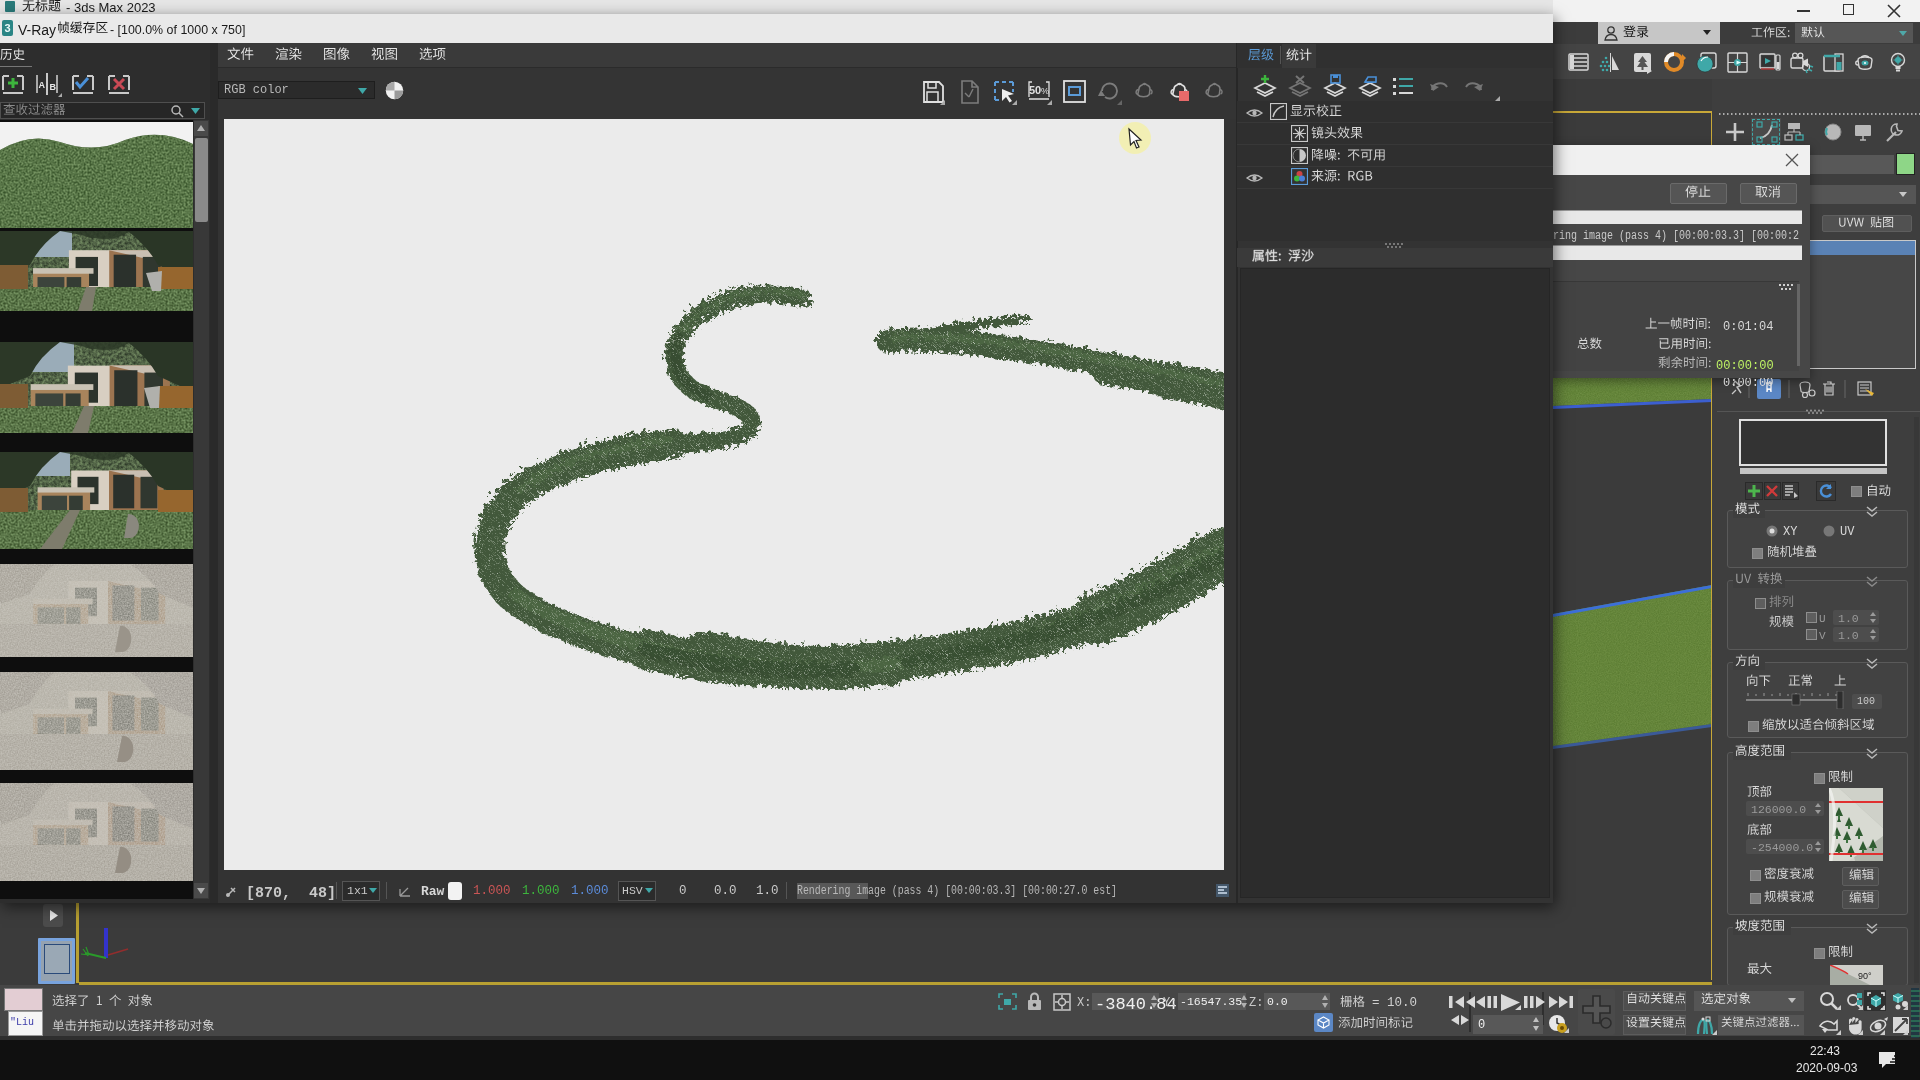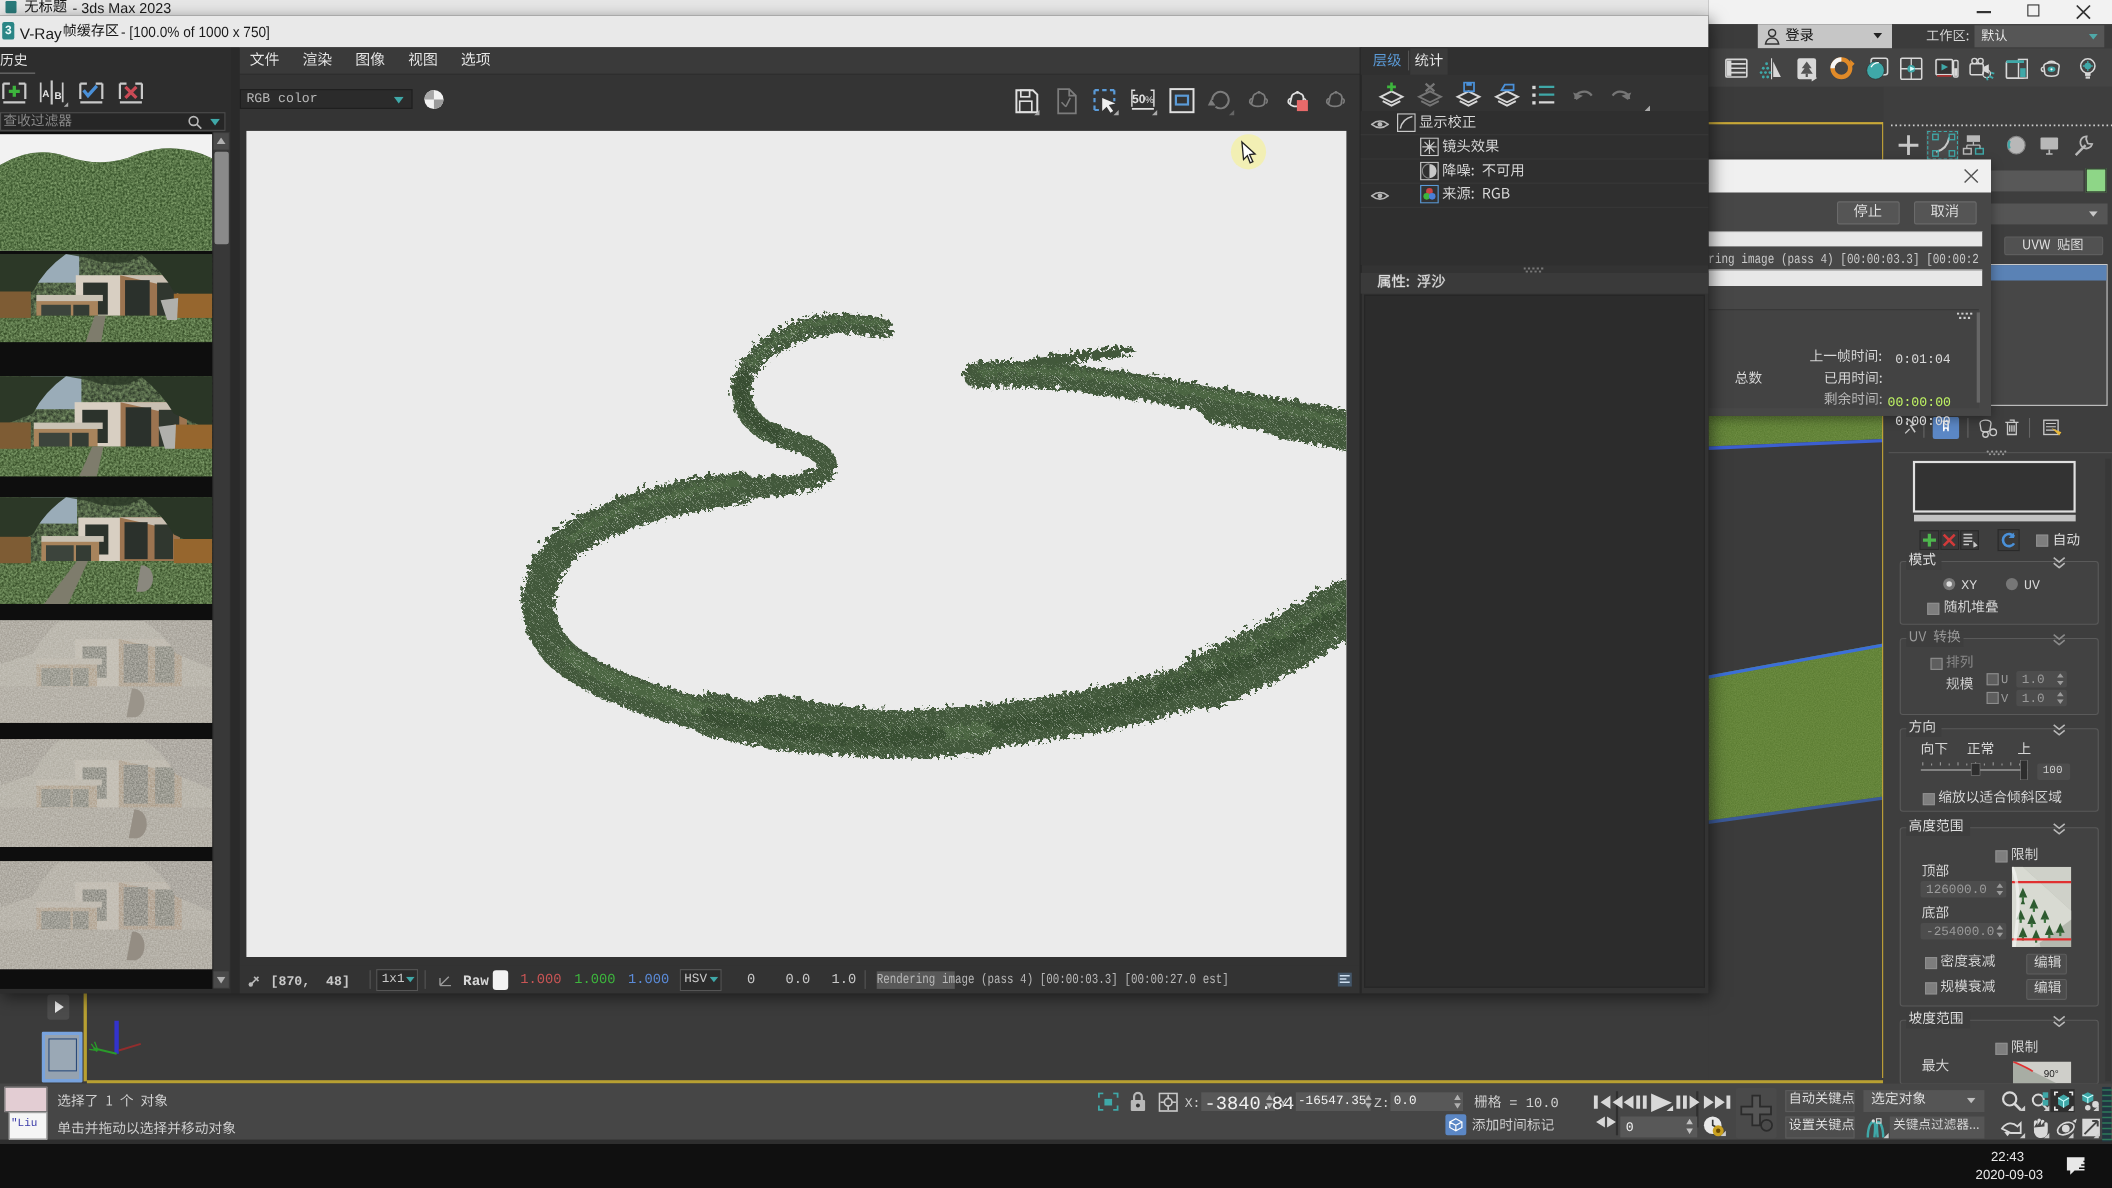--- a/index.html
+++ b/index.html
@@ -812,7 +812,7 @@
       <path d="M2 10 L8 4 M8 4 l2 -2 M6 2 l4 4" stroke="#b8b8b8" stroke-width="1.5"></path>
       <circle cx="3" cy="9" r="2" fill="#b8b8b8"></circle>
     </svg>
-    <div style="position:absolute;left:246px;top:885px;font-family:'Liberation Mono', monospace;font-size:12px;color:#c9c9c9;letter-spacing:0;font-weight:bold;white-space:pre;">[870,  48]</div>
+    <div style="position:absolute;left:246px;top:885px;font-family:'Liberation Mono', monospace;font-size:15px;color:#c9c9c9;letter-spacing:0;font-weight:bold;white-space:pre;">[870,  48]</div>
     <div style="position:absolute;left:336px;top:882px;width:1px;height:17px;background:#555"></div>
     <div style="position:absolute;left:342px;top:881px;width:38px;height:20px;background:#2b2b2b;border:1px solid #555"></div>
     <div style="position:absolute;left:347px;top:884px;font-family:'Liberation Mono', monospace;font-size:11.5px;color:#c9c9c9;letter-spacing:0;font-weight:normal;white-space:pre;">1x1</div>

